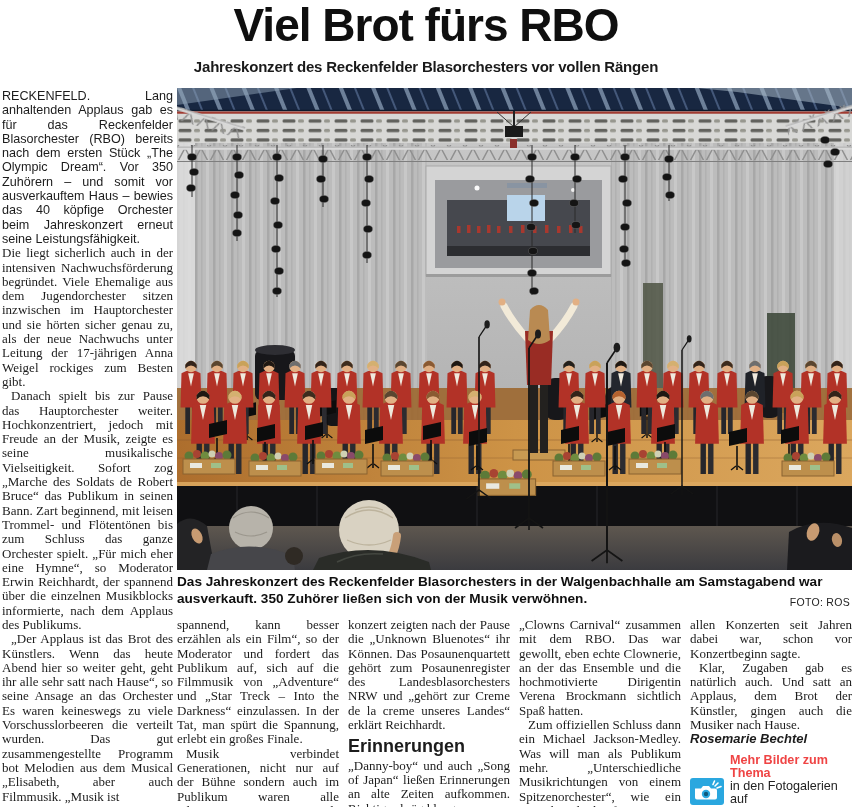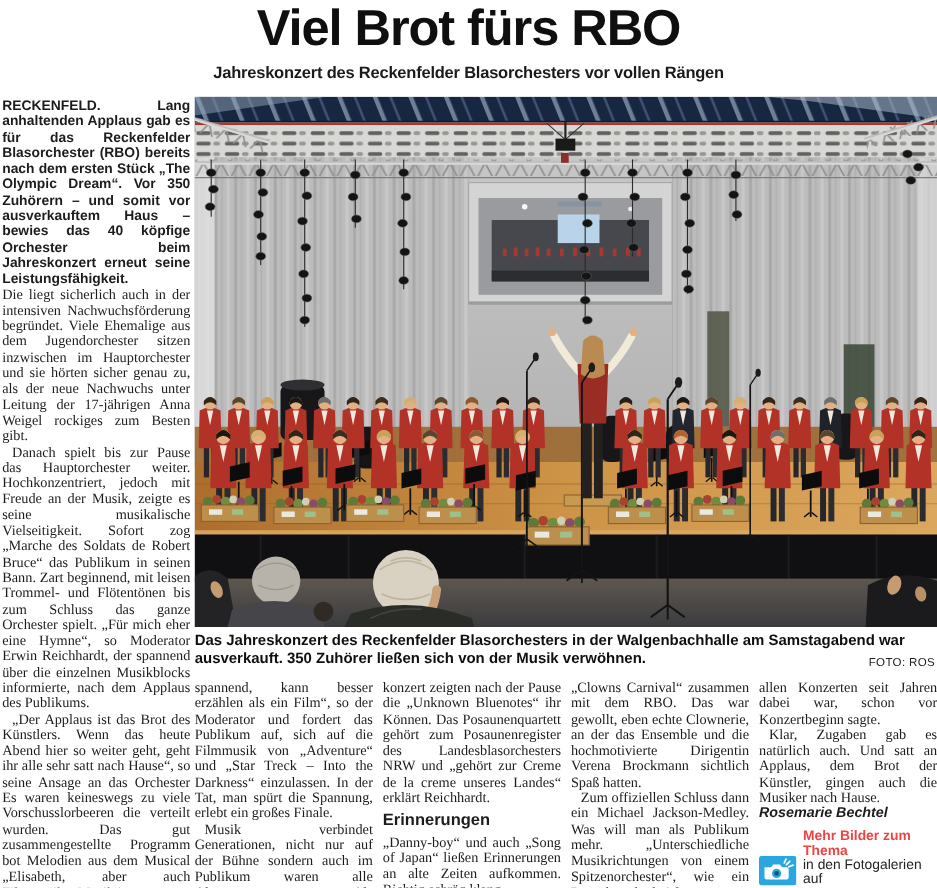--- a/index.html
+++ b/index.html
@@ -25,7 +25,7 @@
   }
   .left-col p { margin:0; }
   .lead {
-    font-family:"Liberation Sans", sans-serif; font-weight:700;
+    font-family:"Liberation Sans", sans-serif; font-weight:400;
     font-size:12.6px; line-height:14.3px;
   }
   .indent { text-indent:9px; }

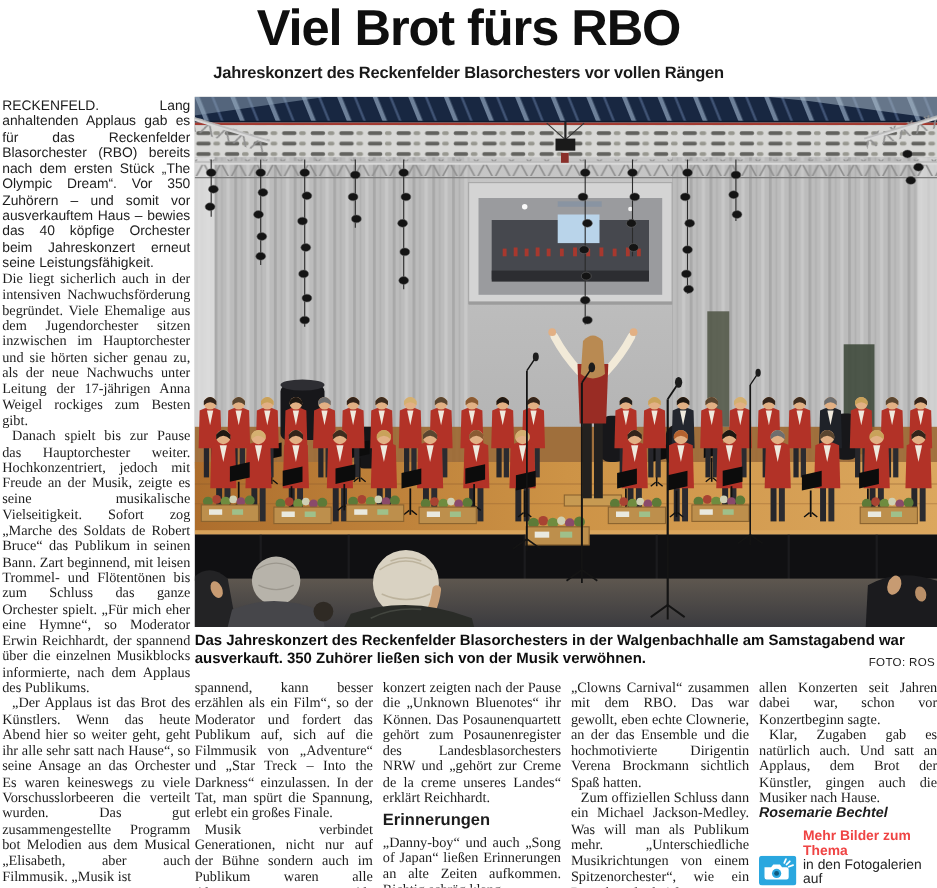--- a/index.html
+++ b/index.html
@@ -55,7 +55,7 @@
   .cols p { margin:0; }
   .section-heading {
     font-family:"Liberation Sans", sans-serif; font-weight:700;
-    font-size:15px; margin:7px 0 5px; text-align:left;
+    font-size:18px; margin:7px 0 5px; text-align:left;
   }
   .byline {
     text-align:left; font-style:italic; font-weight:700;

